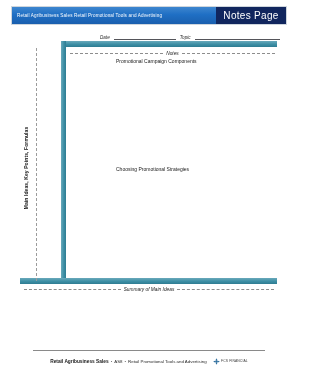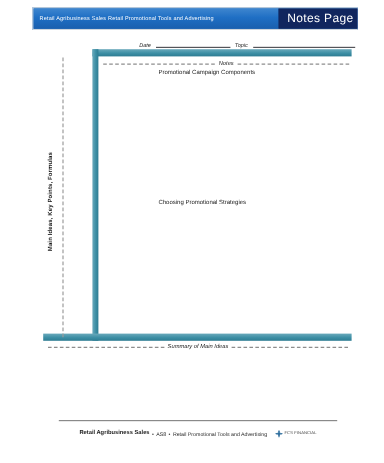--- a/index.html
+++ b/index.html
@@ -18,7 +18,7 @@
   
   .page {
     position: absolute;
-    left: 16px; top: 0;
+    left: 0; top: 0;
     width: 298px;
     height: 386px;
     background: #ffffff;

